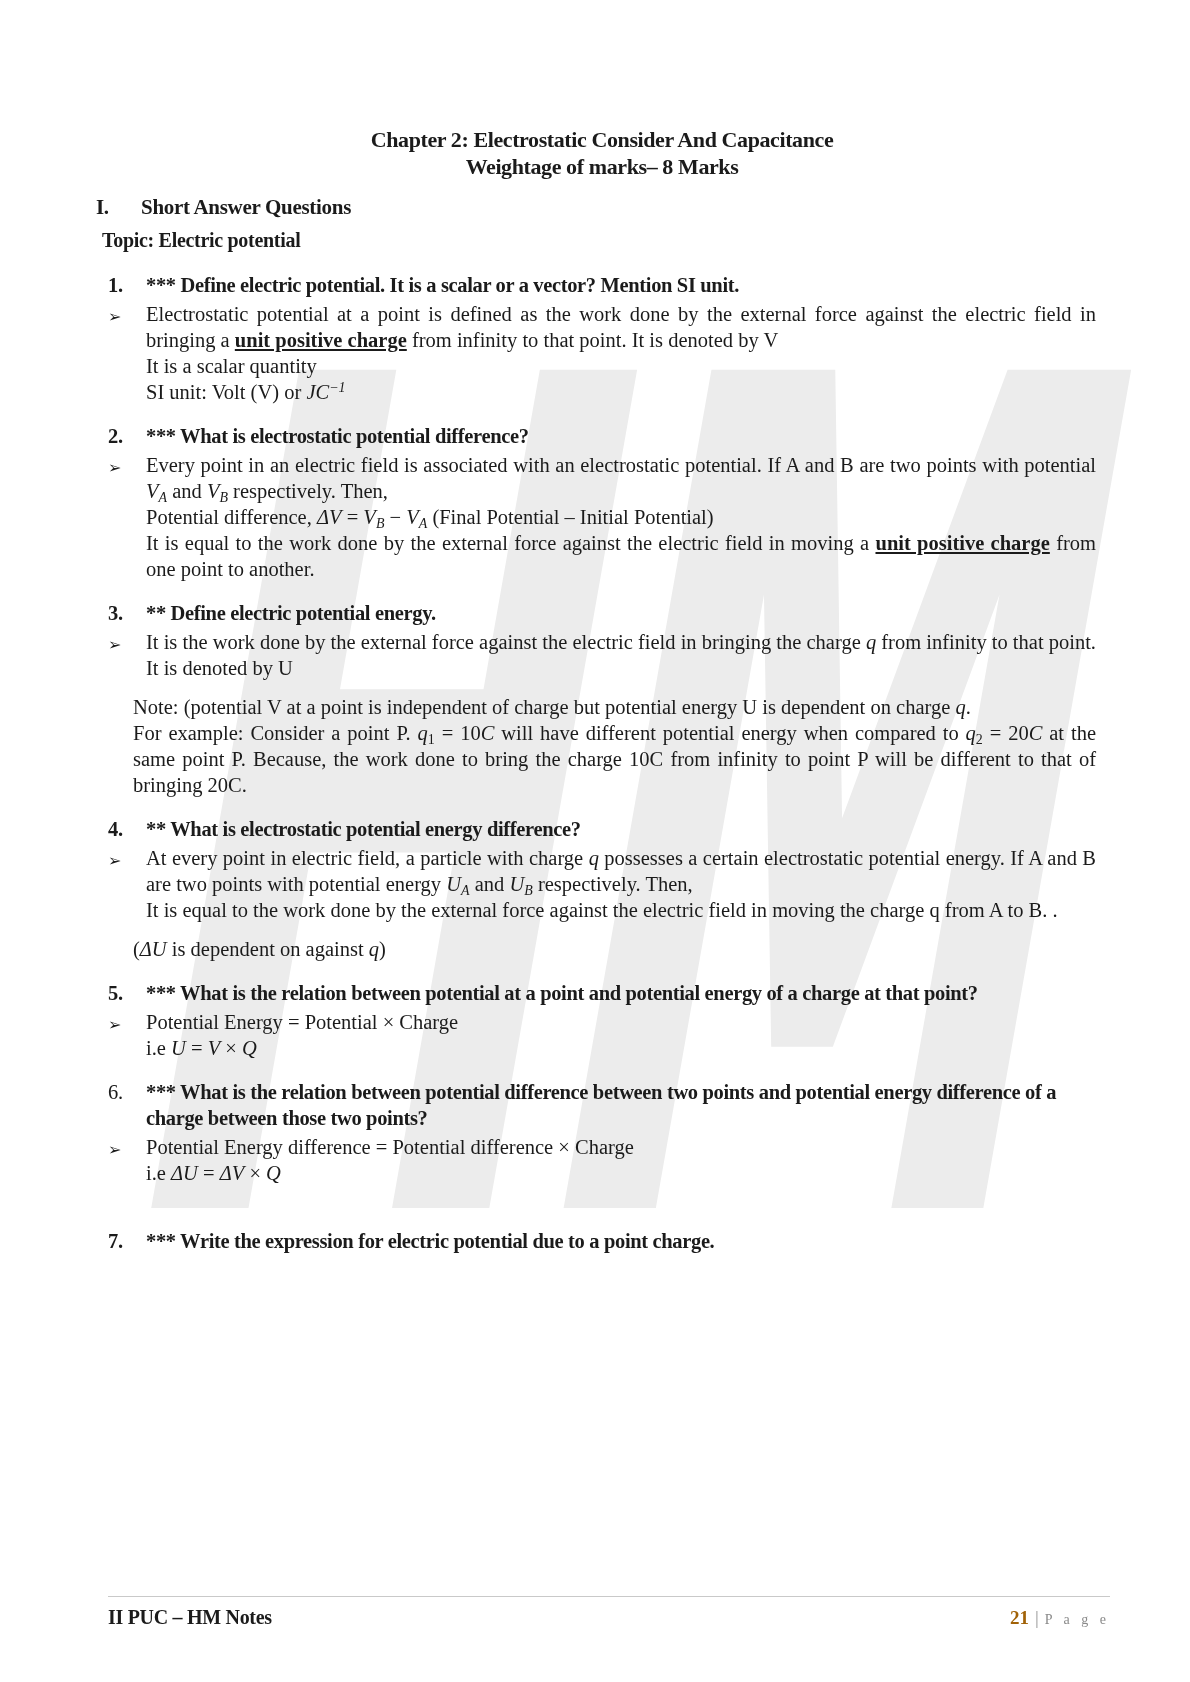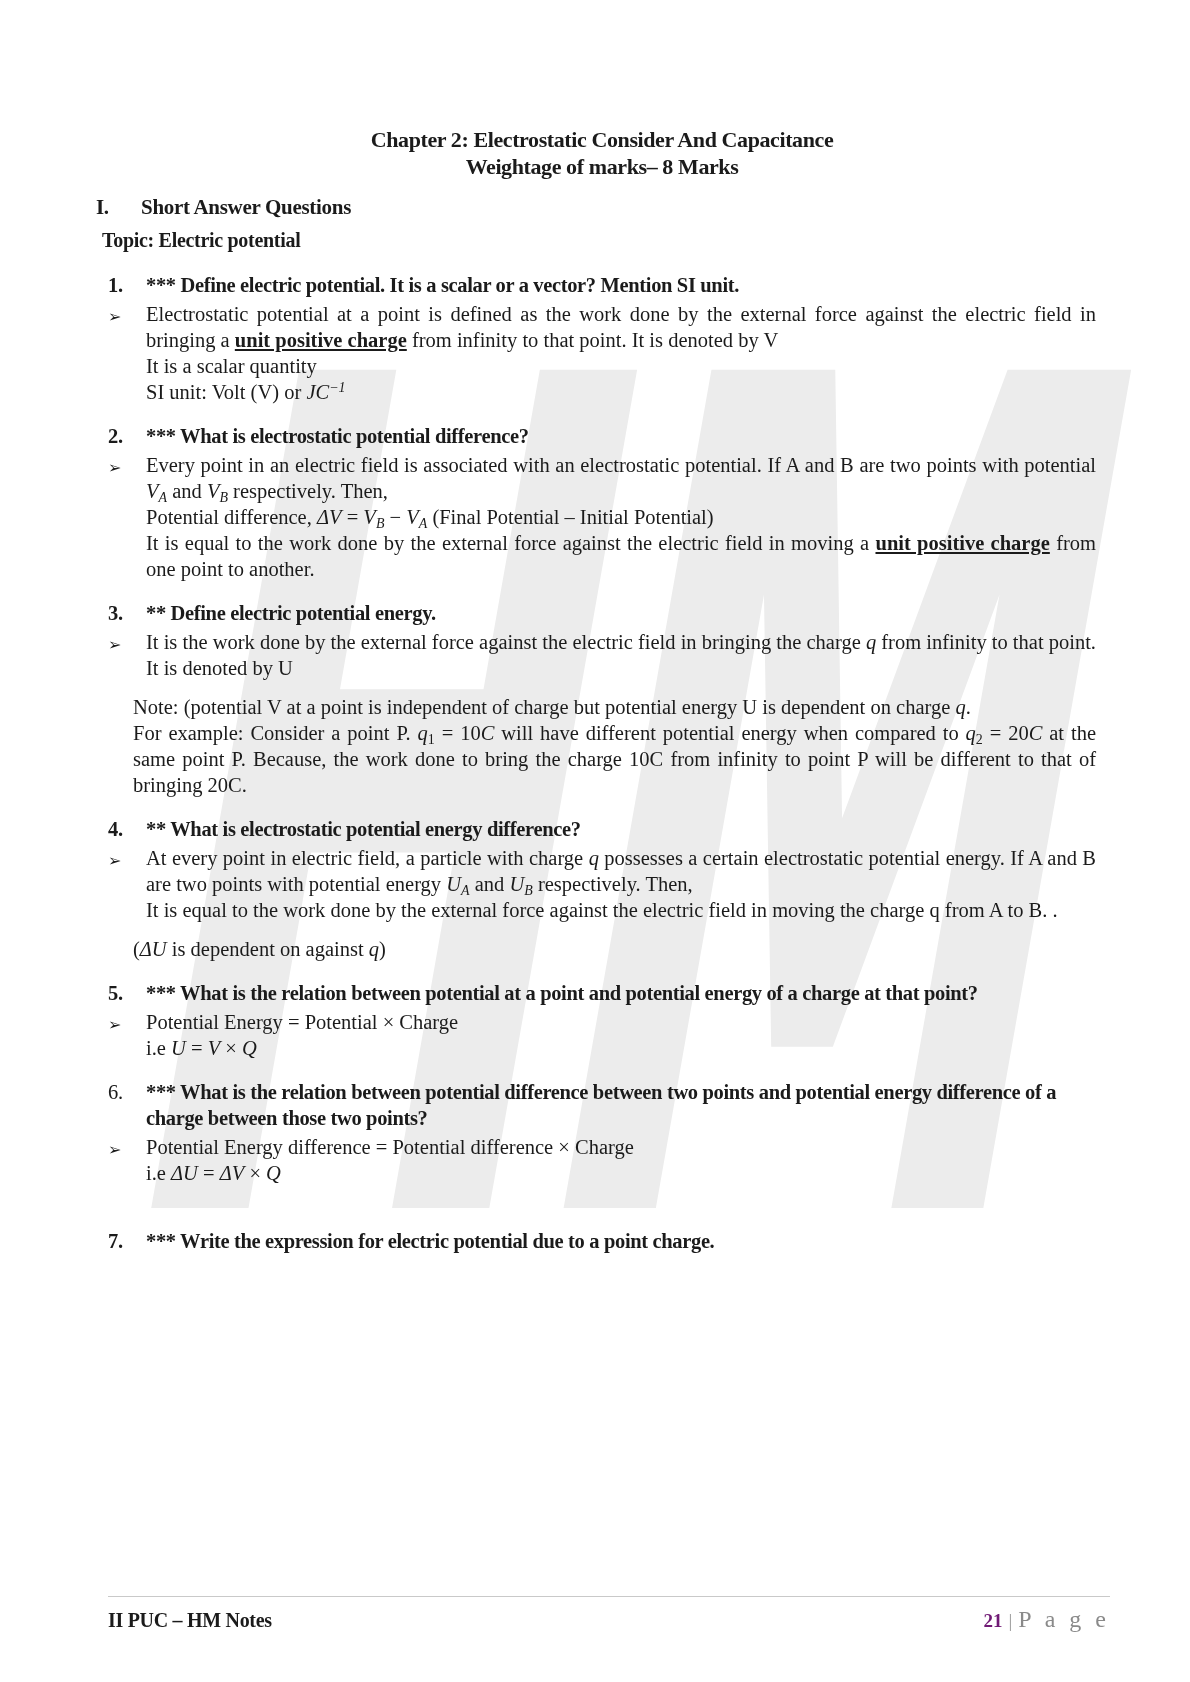--- a/index.html
+++ b/index.html
@@ -93,7 +93,7 @@
     letter-spacing:-0.3px;
   }
   .f-right{font-size:19px;}
-  .f-num{font-weight:700;color:#701a75;}
+  .f-num{font-weight:700;color:#a16207;}
   .f-sep{color:#9a9a9a;padding:0 6px;}
   .f-word{color:#8a8a8a;letter-spacing:4px;font-size:24px;}
 </style>

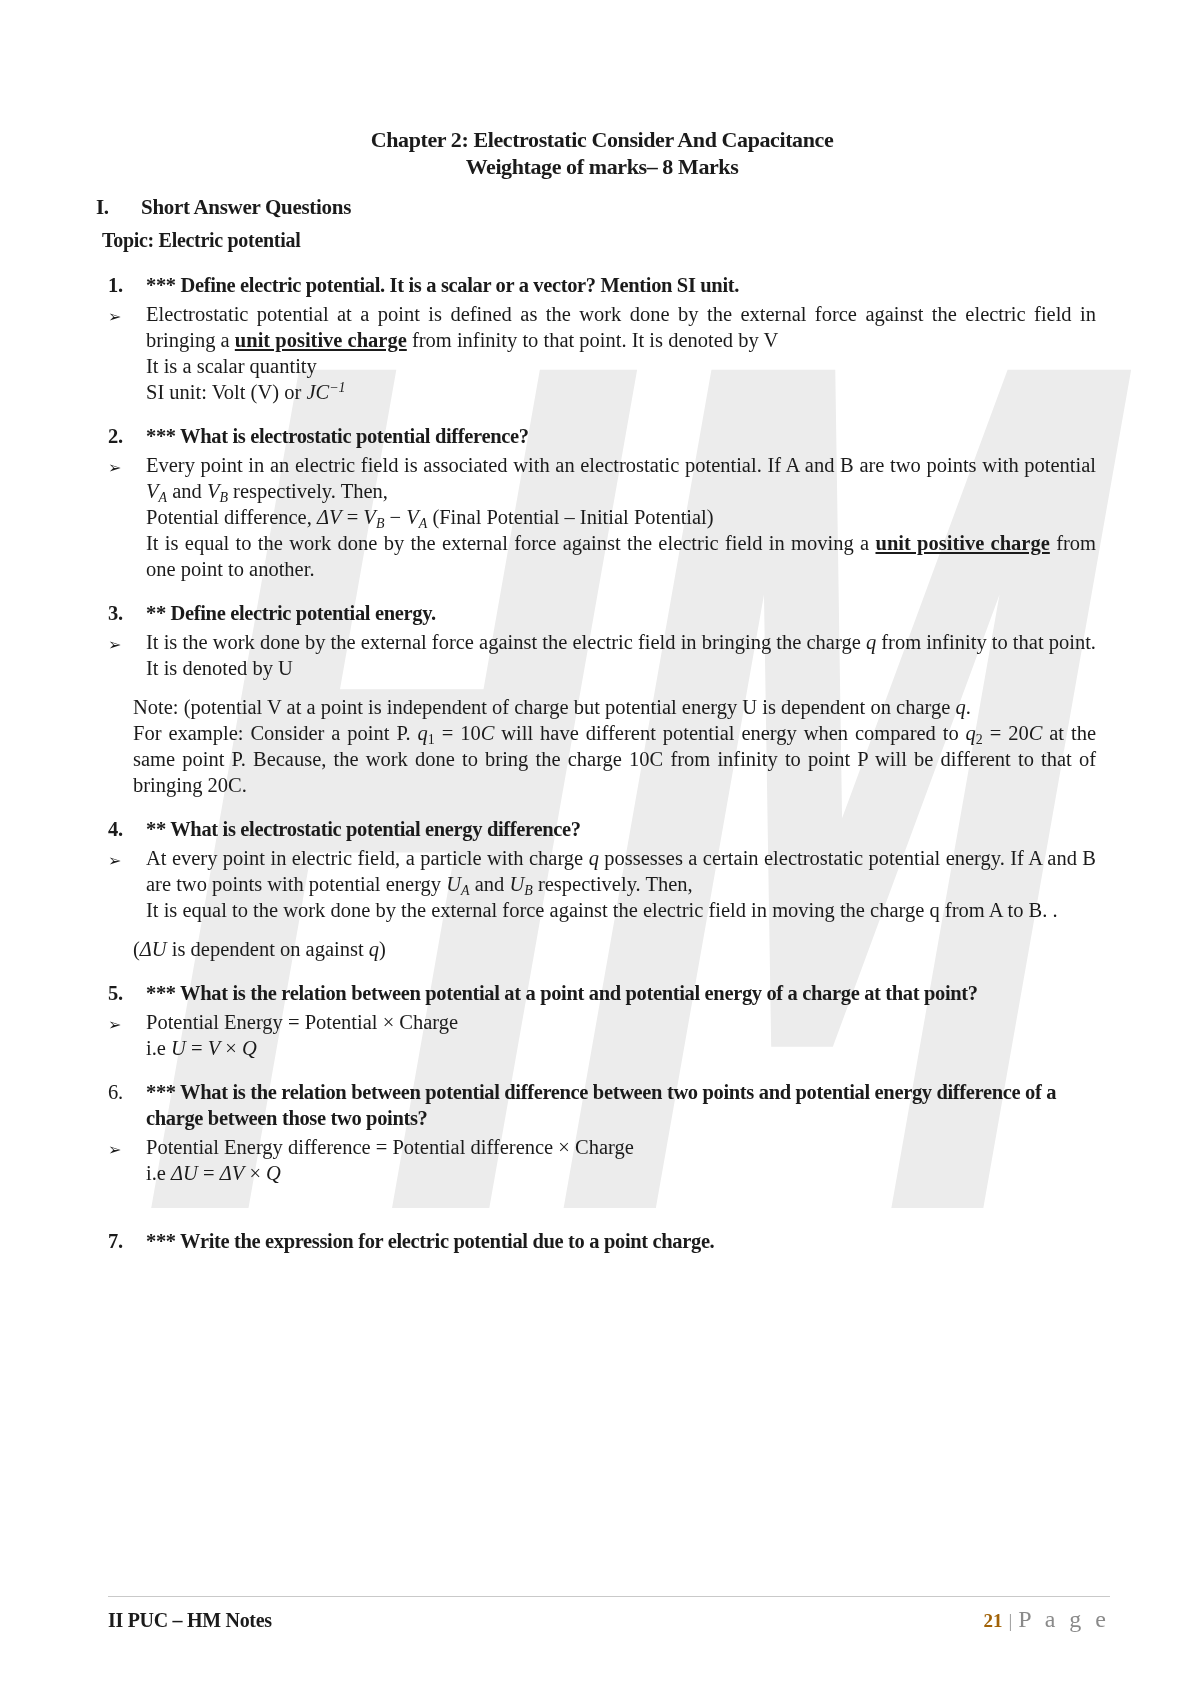--- a/index.html
+++ b/index.html
@@ -95,7 +95,7 @@
   .f-right{font-size:19px;}
   .f-num{font-weight:700;color:#a16207;}
   .f-sep{color:#9a9a9a;padding:0 6px;}
-  .f-word{color:#8a8a8a;letter-spacing:4px;font-size:24px;}
+  .f-word{color:#8a8a8a;letter-spacing:4px;font-size:14px;}
 </style>
 </head>
 <body>

